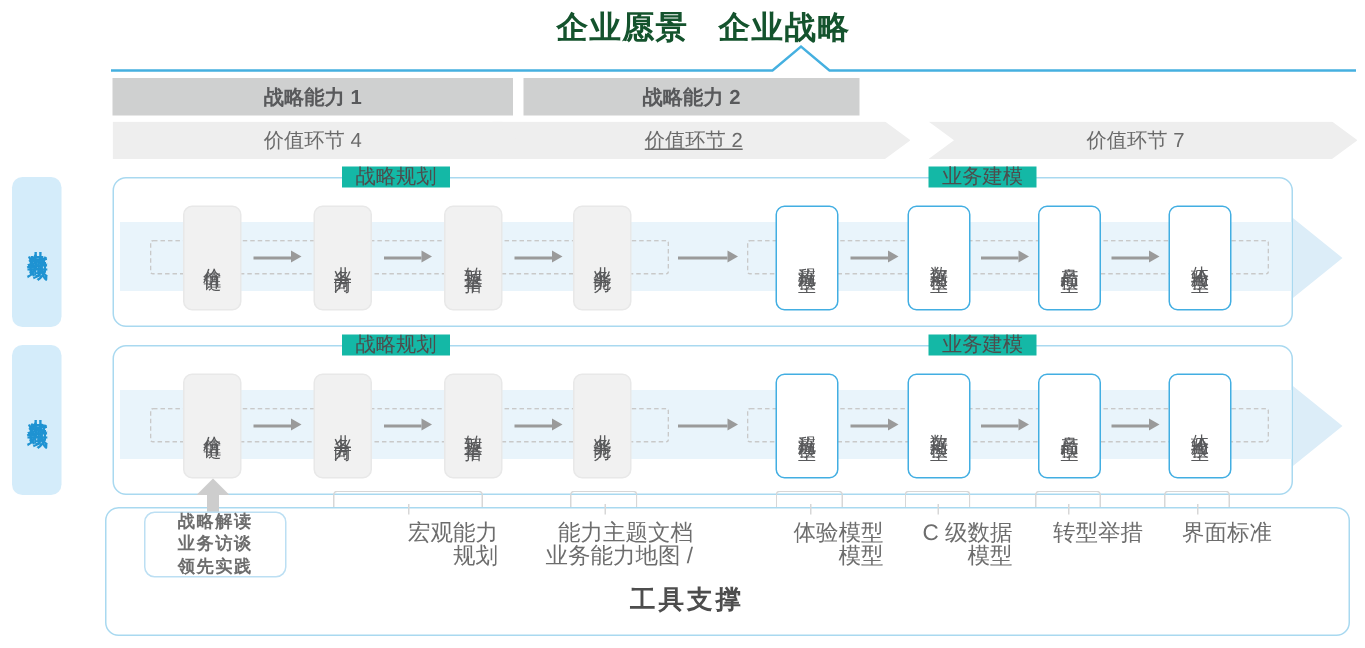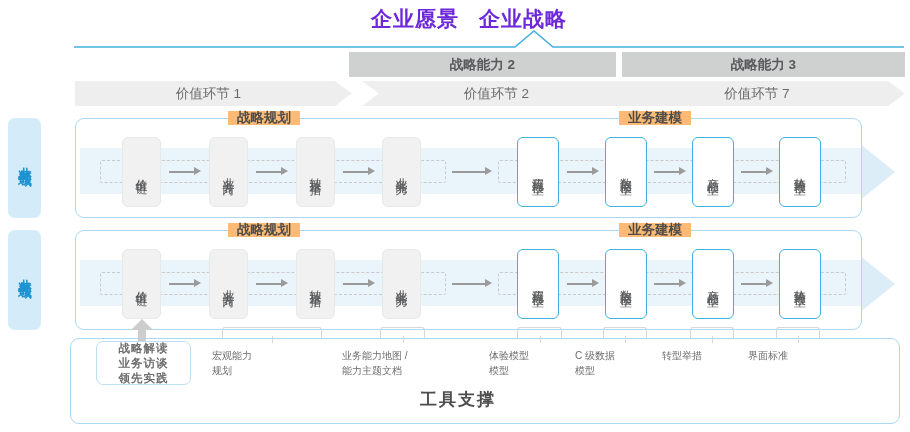--- a/index.html
+++ b/index.html
@@ -9,7 +9,7 @@
 
   
   .vision-title{position:absolute;top:6px;font-size:21px;font-weight:bold;
-      color:#6d28d9;letter-spacing:1px;line-height:26px;white-space:nowrap;}
+      color:#14532d;letter-spacing:1px;line-height:26px;white-space:nowrap;}
 
   
   .cap-bar{position:absolute;top:52px;height:25px;background:#cfd0d0;

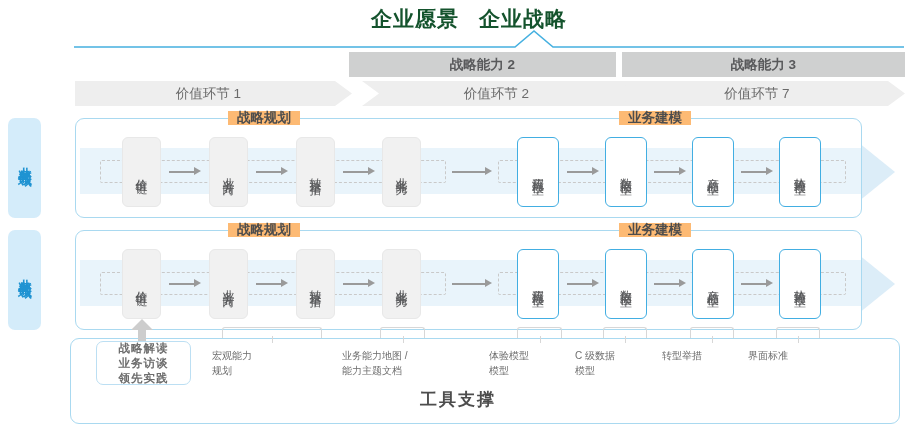--- a/index.html
+++ b/index.html
@@ -96,6 +96,9 @@
     <path d="M6,19 L447,19 L466,3 L485,19 L836,19" fill="none" stroke="#45b0e0" stroke-width="1.6"></path>
   </svg>
 
+  <div class="cap-bar" style="left:75px;width:267px;">
+    <span>战略能力 1</span>
+  </div>
   <div class="cap-bar" style="left:349px;width:267px;">
     <span>战略能力 2</span>
   </div>

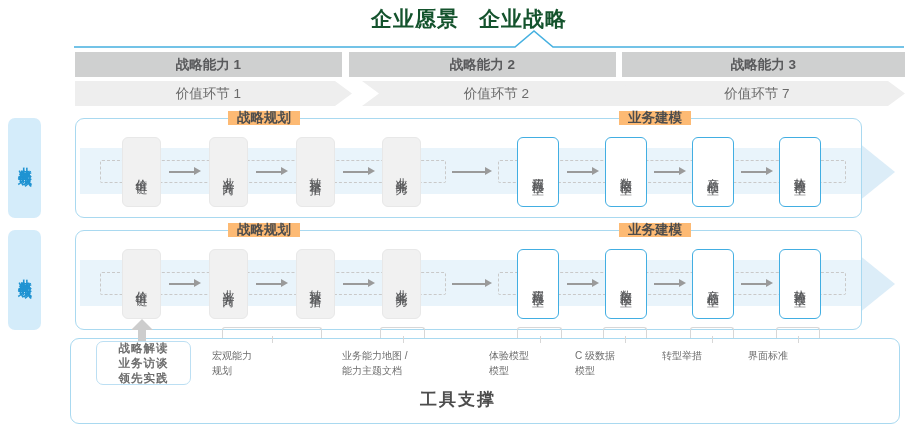--- a/index.html
+++ b/index.html
@@ -99,7 +99,7 @@
   <div class="cap-bar" style="left:75px;width:267px;">
     <span>战略能力 1</span>
   </div>
-  <div class="cap-bar" style="left:349px;width:267px;">
+  <div class="cap-bar" style="left:349px;width:224px;">
     <span>战略能力 2</span>
   </div>
   <div class="cap-bar" style="left:622px;width:283px;">

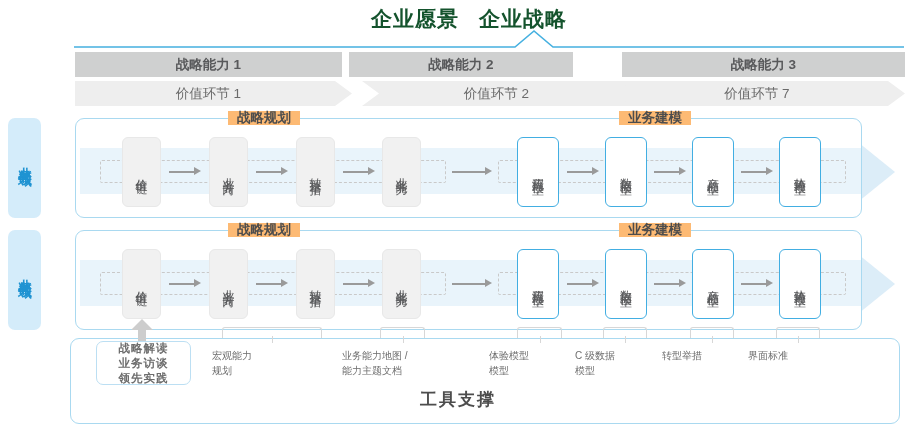--- a/index.html
+++ b/index.html
@@ -102,9 +102,6 @@
   <div class="cap-bar" style="left:349px;width:224px;">
     <span>战略能力 2</span>
   </div>
-  <div class="cap-bar" style="left:622px;width:283px;">
-    <span>战略能力 3</span>
-  </div>
 
   <div class="vl-bar vl-1" style="left:75px;width:277px;">
     <span style="margin-right:10px">价值环节 1</span>

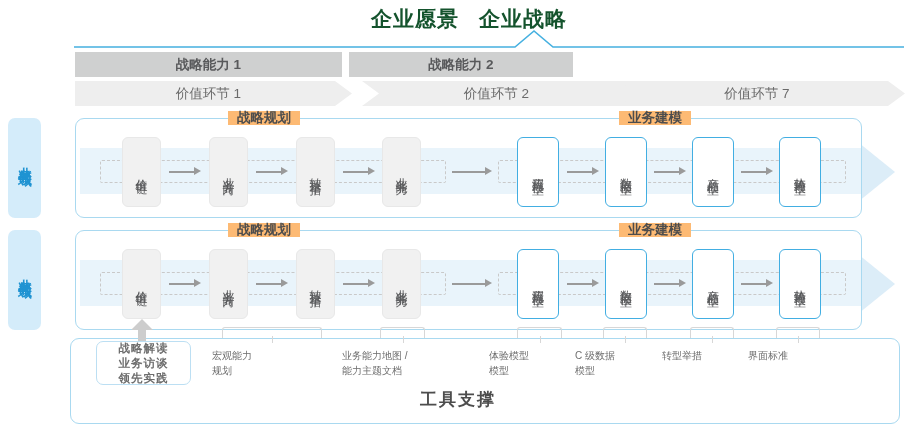--- a/index.html
+++ b/index.html
@@ -104,7 +104,7 @@
   </div>
 
   <div class="vl-bar vl-1" style="left:75px;width:277px;">
-    <span style="margin-right:10px">价值环节 1</span>
+    <span style="margin-right:10px">价值环节 4</span>
   </div>
   <div class="vl-bar vl-n" style="left:362px;width:279px;">
     <span style="margin-right:10px">价值环节 2</span>

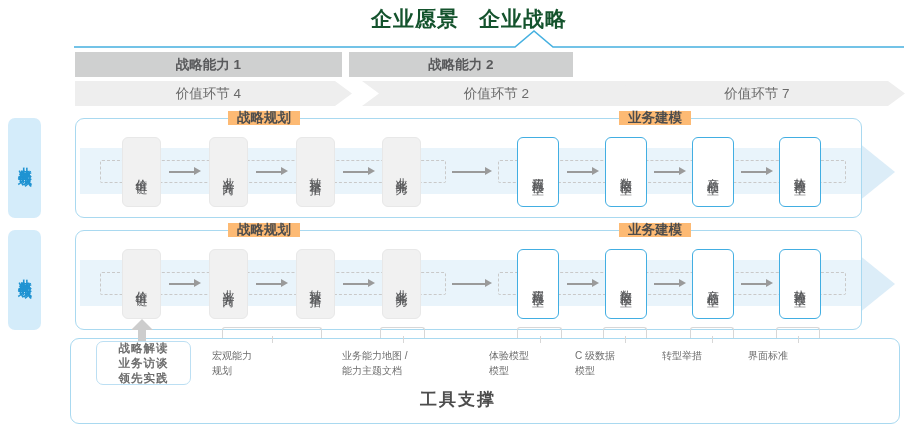--- a/index.html
+++ b/index.html
@@ -106,7 +106,7 @@
   <div class="vl-bar vl-1" style="left:75px;width:277px;">
     <span style="margin-right:10px">价值环节 4</span>
   </div>
-  <div class="vl-bar vl-n" style="left:362px;width:279px;">
+  <div class="vl-bar vl-n" style="left:328px;width:279px;text-decoration:underline;">
     <span style="margin-right:10px">价值环节 2</span>
   </div>
   <div class="vl-bar vl-n" style="left:619px;width:286px;">

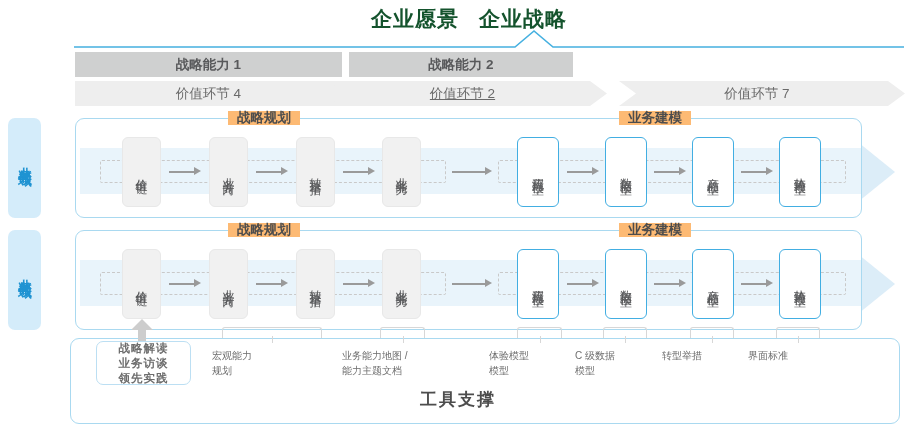--- a/index.html
+++ b/index.html
@@ -36,8 +36,8 @@
       border-top:42px solid transparent;border-bottom:42px solid transparent;
       border-left:52px solid #dcedf8;}
 
-  .group-label{position:absolute;font-size:13.5px;font-weight:bold;color:#4d4d4d;
-      background:#fdba74;padding:0 9px;white-space:nowrap;line-height:14px;text-align:center;}
+  .group-label{position:absolute;font-size:13.5px;font-weight:normal;color:#4d4d4d;
+      background:#14b8a6;padding:0 9px;white-space:nowrap;line-height:14px;text-align:center;}
 
   
   .dashed-track{position:absolute;height:23px;border:1.2px dashed #c9c9c9;

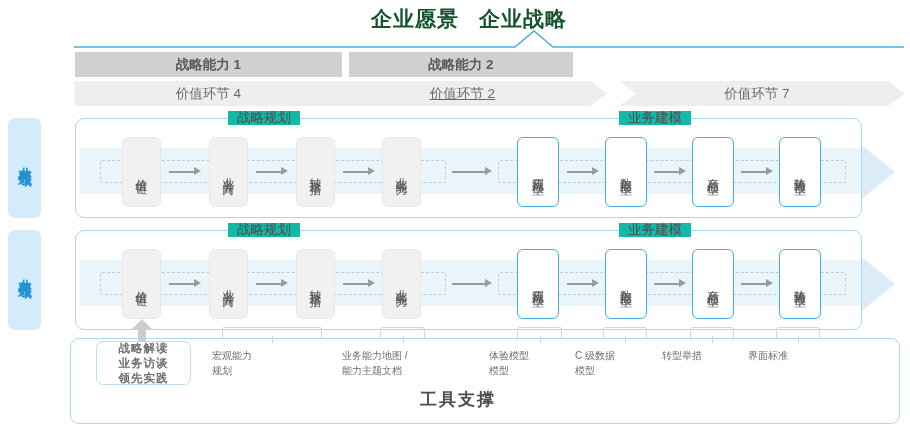--- a/index.html
+++ b/index.html
@@ -71,7 +71,7 @@
       border:1.4px solid #d7d7d7;border-bottom:none;border-radius:3px 3px 0 0;}
   .bracket .stem{position:absolute;top:9px;left:50%;width:1.4px;height:7px;background:#d7d7d7;}
 
-  .tool-label{position:absolute;font-size:10px;color:#6d6d6d;text-align:left;
+  .tool-label{position:absolute;font-size:15px;color:#6d6d6d;text-align:right;
       line-height:15px;white-space:nowrap;}
 
   .tool-box{position:absolute;border:1.3px solid #bcdff3;border-radius:7px;

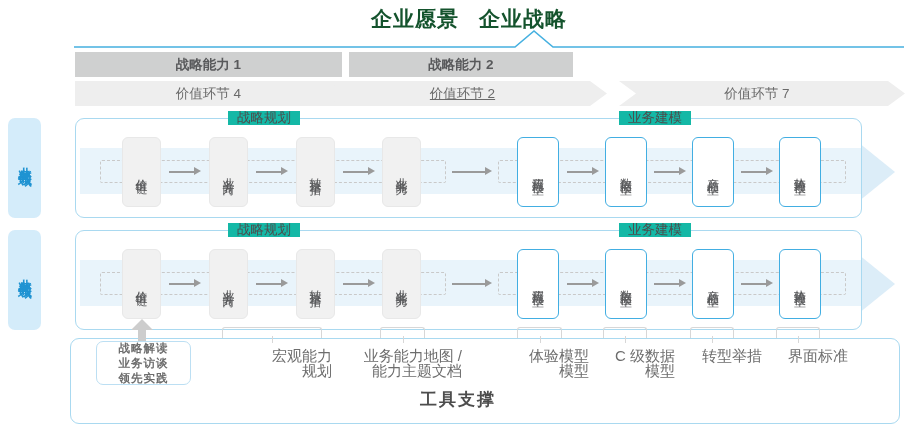--- a/index.html
+++ b/index.html
@@ -293,8 +293,8 @@
     <div>规划</div>
   </div>
   <div class="tool-label" style="left:342px;top:348px;width:120px;">
+    <div>能力主题文档</div>
     <div>业务能力地图 /</div>
-    <div>能力主题文档</div>
   </div>
   <div class="tool-label" style="left:489px;top:348px;width:100px;">
     <div>体验模型</div>

